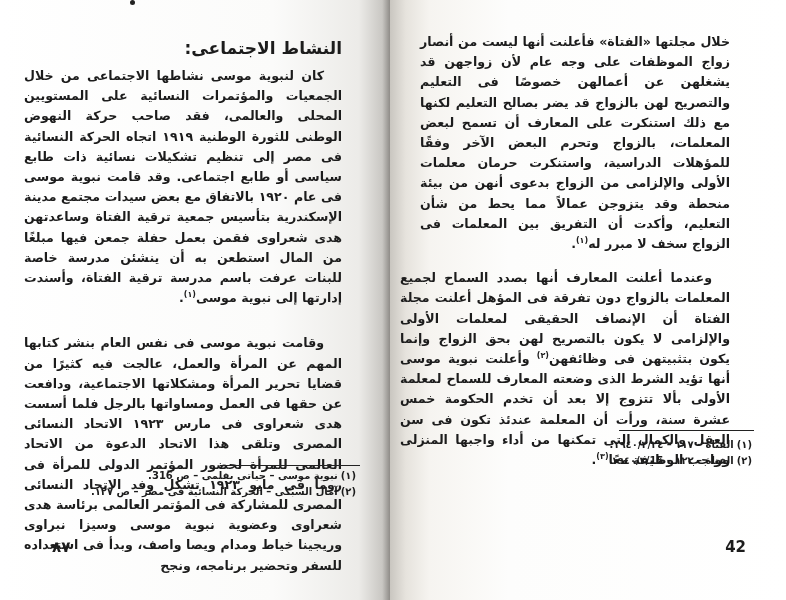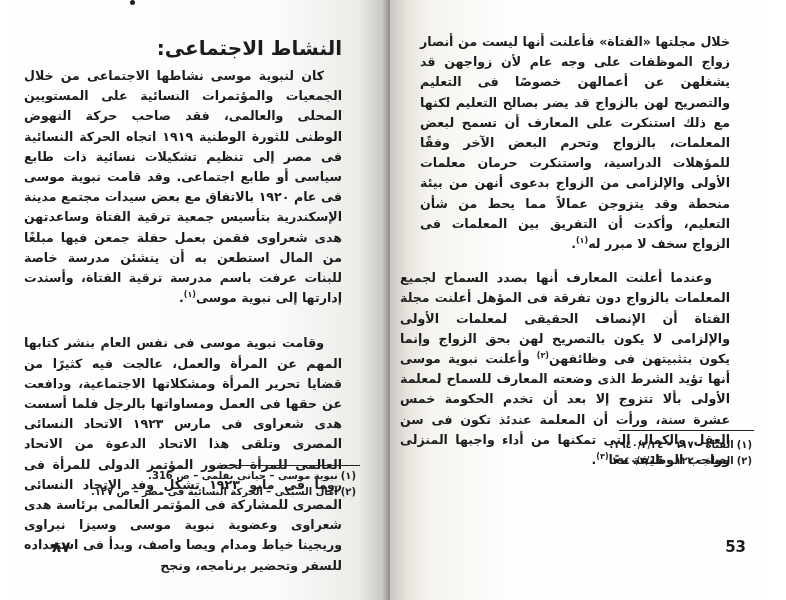--- a/index.html
+++ b/index.html
@@ -42,7 +42,7 @@
     .left-text { right: 48px; width: 318px; top: 36px; }
     .right-text { right: 56px; width: 330px; top: 32px; }
 
-    .heading { font-size: 20px; font-weight: bold; margin: 0 0 6px 0; line-height: 24px; }
+    .heading { font-size: 17px; font-weight: bold; margin: 0 0 6px 0; line-height: 24px; }
     .para { margin: 0; text-indent: 18px; }
     .para + .para { margin-top: 25px; }
     .para.noindent { text-indent: 0; margin-left: 20px; }

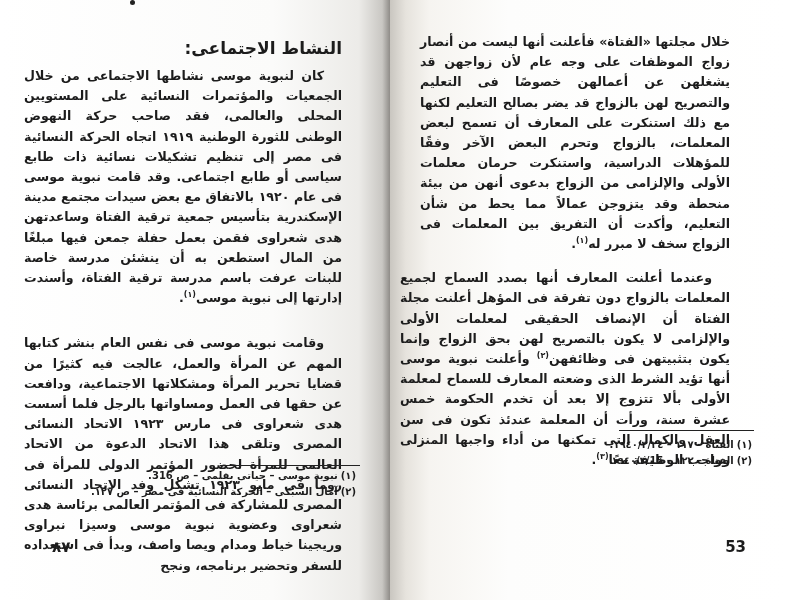--- a/index.html
+++ b/index.html
@@ -99,7 +99,7 @@
       <p class="footnote"><span class="fn-num">(١)</span><span>الفتاة – ١١٧ – ١٩٤٠/٣/٢٤.</span></p>
       <p class="footnote"><span class="fn-num">(٢)</span><span>الفتاة – ١٢٢ – ١٩٤٠/٣/15</span></p>
     </div>
-    <div class="page-number right">53</div>
+    <div class="page-number right">42</div>
   </div>
 
 </div>

